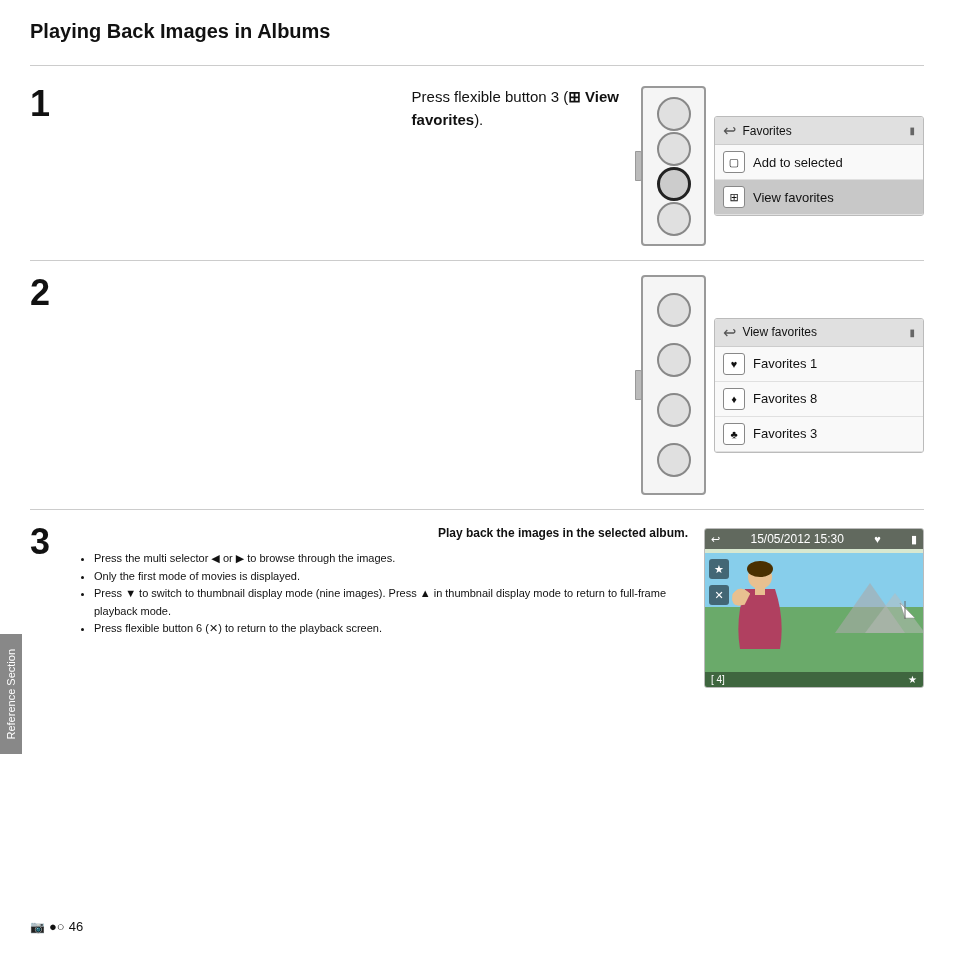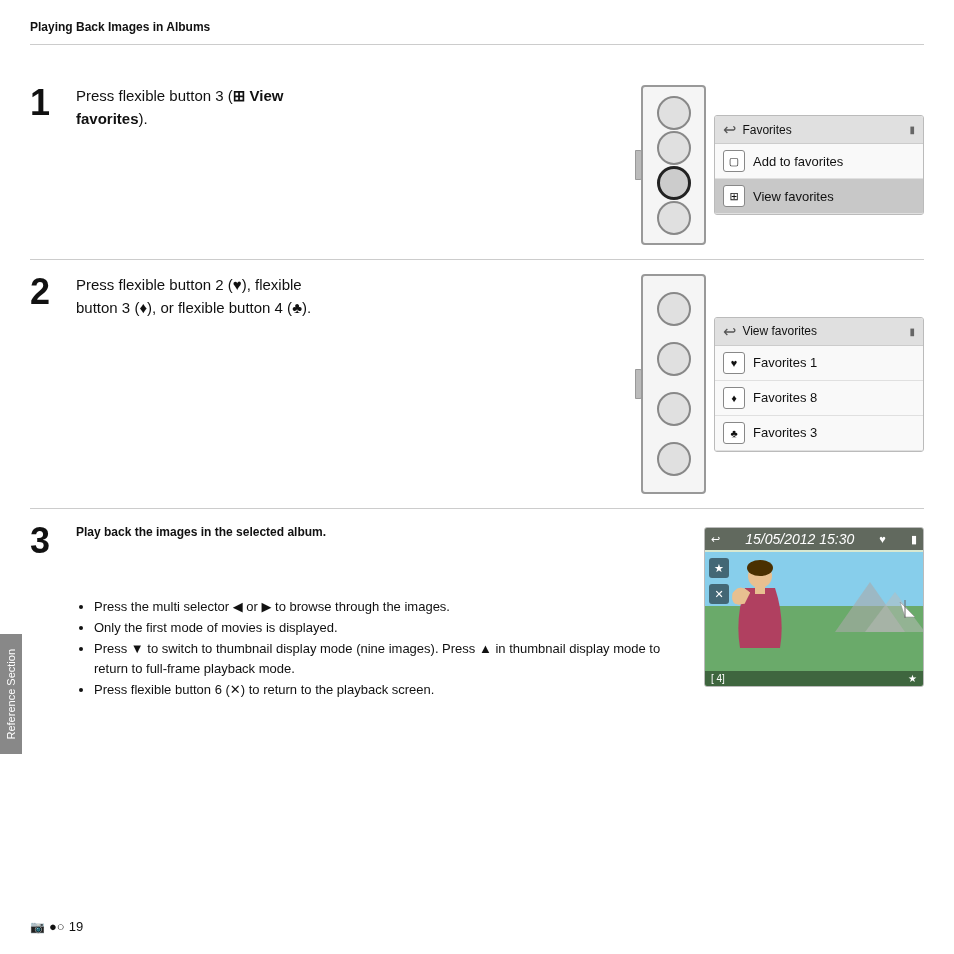--- a/index.html
+++ b/index.html
@@ -24,10 +24,10 @@
 
     
     .page-title {
-      font-size: 12px;
+      font-size: 20px;
       font-weight: bold;
-      margin-bottom: 26px;
-      padding-bottom: 10px;
+      margin-bottom: 6px;
+      padding-bottom: 22px;
       border-bottom: 1px solid #ccc;
     }
 

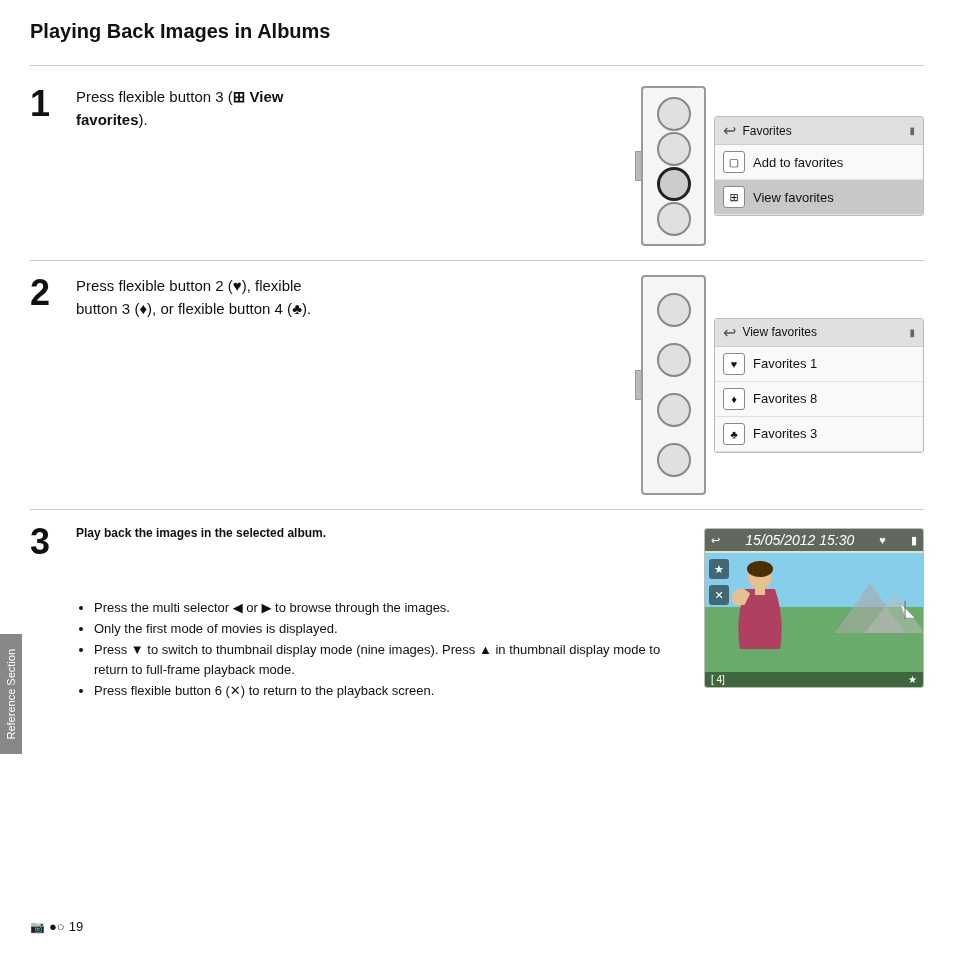--- a/index.html
+++ b/index.html
@@ -53,6 +53,7 @@
       display: flex;
       flex-direction: column;
       gap: 8px;
+      align-items: flex-end;
     }
 
     .step-text {

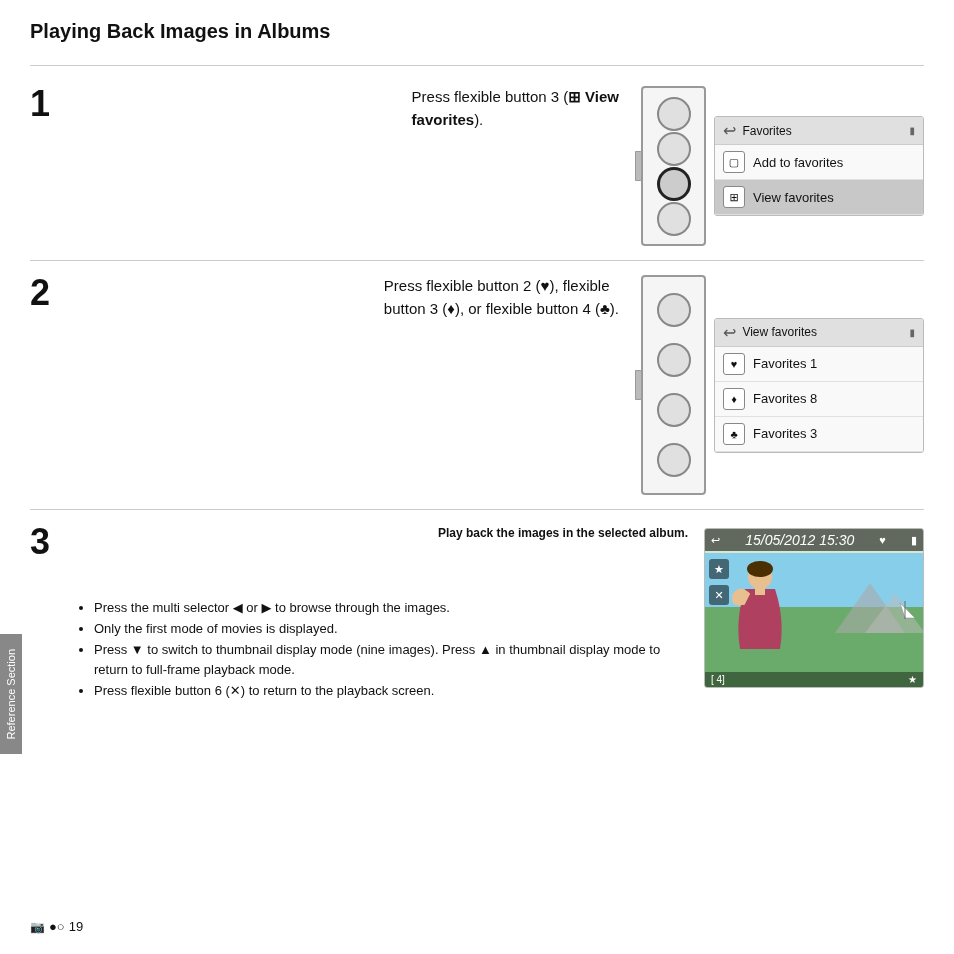--- a/index.html
+++ b/index.html
@@ -324,7 +324,7 @@
         </div>
         <div class="screen-row">
           <div class="row-icon">▢</div>
-          <span>Add to favorites</span>
+          <span>Add to selected</span>
         </div>
         <div class="screen-row highlighted">
           <div class="row-icon">⊞</div>

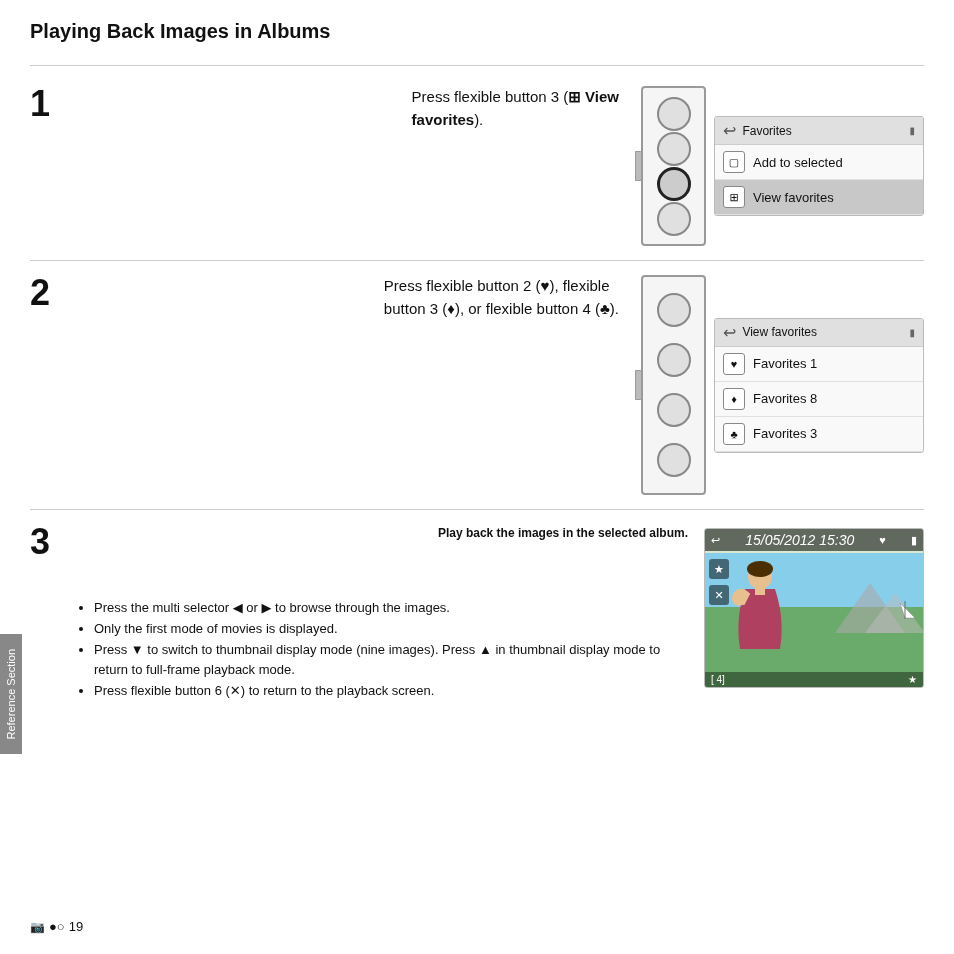--- a/index.html
+++ b/index.html
@@ -336,12 +336,6 @@
 
   <div class="step-section">
     <div class="step-number">2</div>
-    <div class="step-content">
-      <div class="step-text">
-        Press flexible button 2 (<b>♥</b>), flexible<br>
-        button 3 (<b>♦</b>), or flexible button 4 (<b>♣</b>).
-      </div>
-    </div>
     <div class="step-images">
 
       <div class="camera-wrapper">

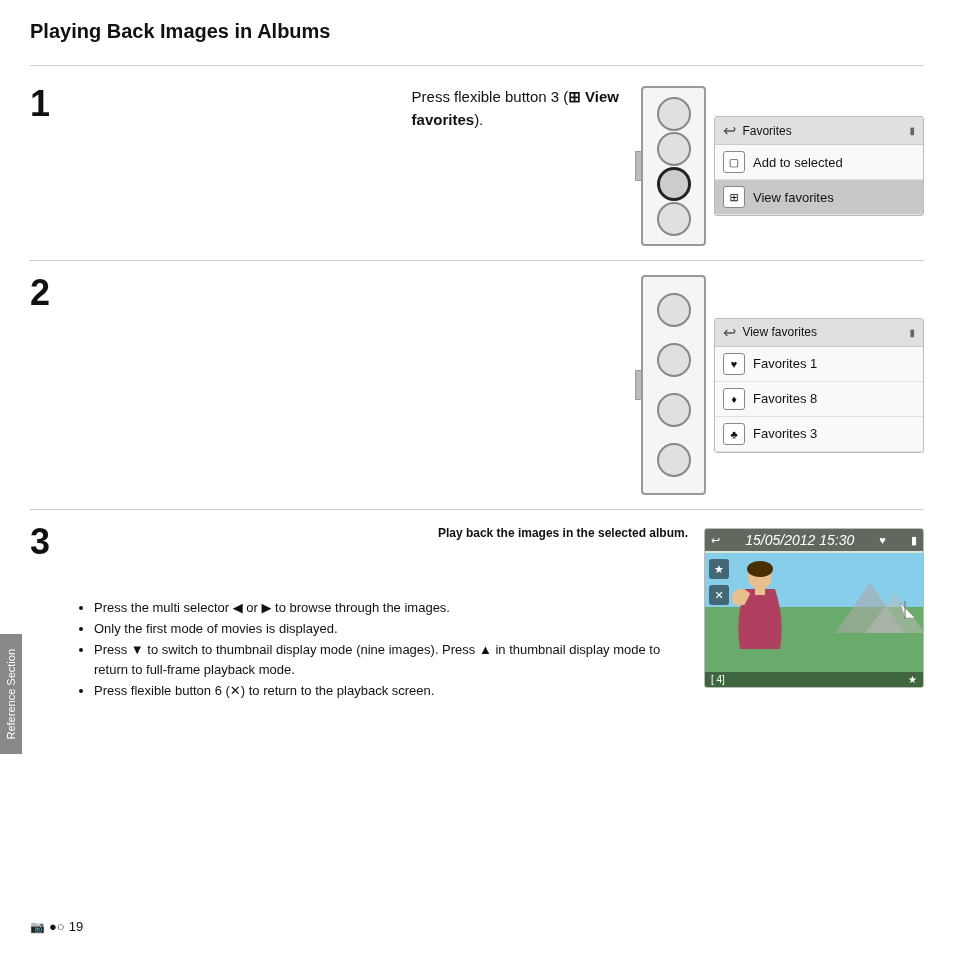--- a/index.html
+++ b/index.html
@@ -386,7 +386,7 @@
       <div class="screen-photo">
         <div class="photo-header">
           <span>↩</span>
-          <span style="font-size:14px;font-style:italic;">15/05/2012  15:30</span>
+          <span style="font-size:12px;">15/05/2012  15:30</span>
           <span>♥</span>
           <span>▮</span>
         </div>

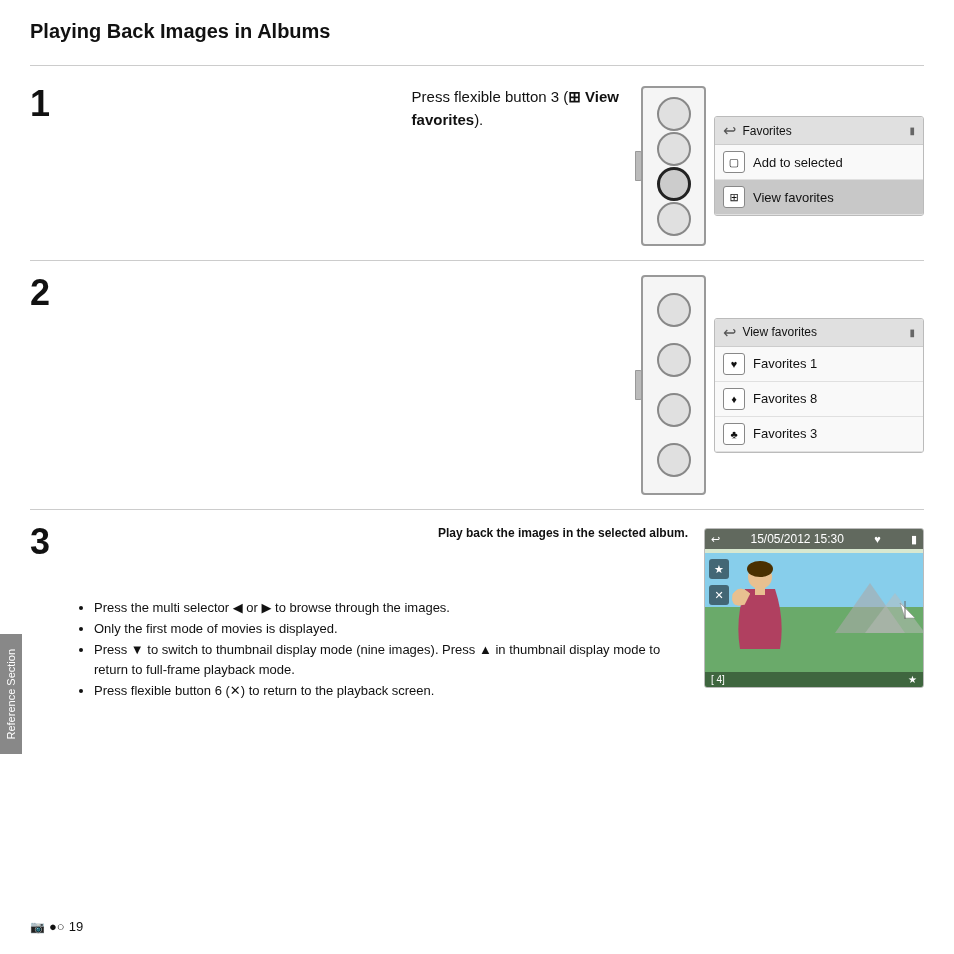--- a/index.html
+++ b/index.html
@@ -66,9 +66,8 @@
     .step-bullets {
       list-style: disc;
       padding-left: 18px;
-      font-size: 13px;
+      font-size: 11px;
       line-height: 1.6;
-      margin-top: 48px;
     }
 
     .step-images {

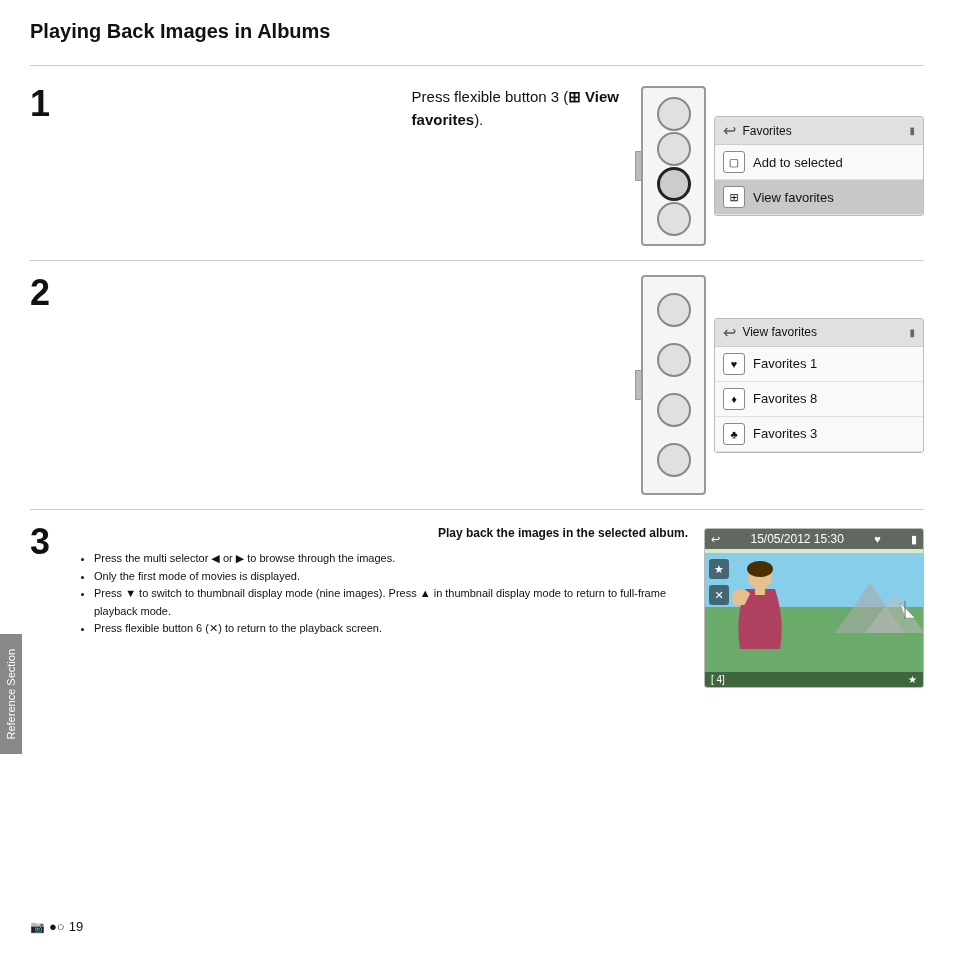--- a/index.html
+++ b/index.html
@@ -433,7 +433,7 @@
 <div class="page-number-area">
   <span class="camera-icon-small">📷</span>
   <span>●○</span>
-  <span>19</span>
+  <span>46</span>
 </div>
 
 </body></html>

